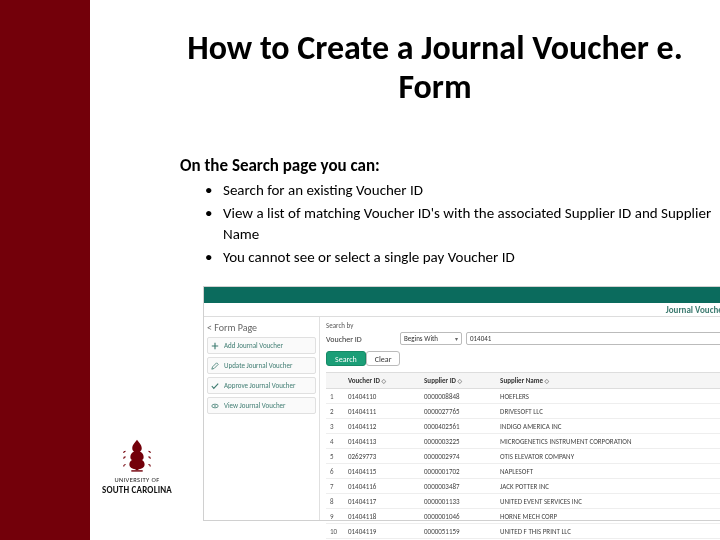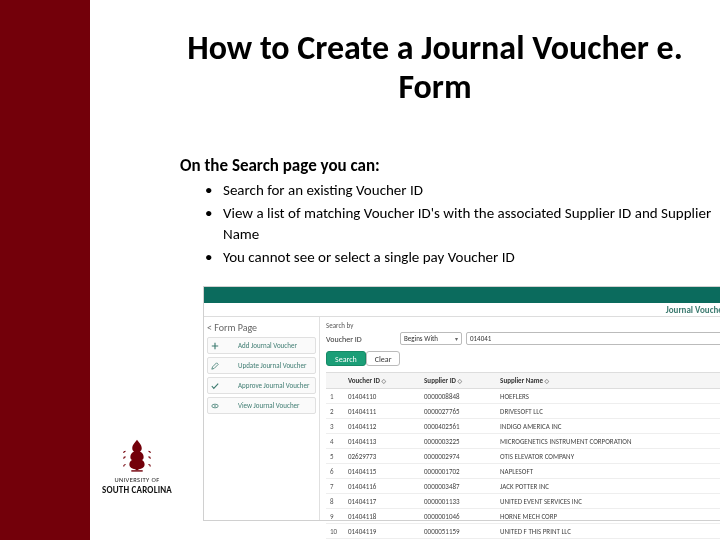--- a/index.html
+++ b/index.html
@@ -17,7 +17,7 @@
   .ss-body { display: flex; height: calc(100% - 30px); }
   .ss-left { width: 116px; background: #fff; border-right: 1px solid #e0e0e0; padding: 4px 3px; }
   .ss-left-title { font-size: 10px; color: #666; margin-bottom: 3px; }
-  .ss-nav-item { display: flex; align-items: center; gap: 19px; border: 1px solid #e0e0e0; border-radius: 2px; padding: 3px 3px; margin-bottom: 3px; font-size: 7px; color: #3d7b70; background: #fafafa; }
+  .ss-nav-item { display: flex; align-items: center; gap: 5px; border: 1px solid #e0e0e0; border-radius: 2px; padding: 3px 3px; margin-bottom: 3px; font-size: 7px; color: #3d7b70; background: #fafafa; }
   .ss-nav-icon { width: 8px; height: 8px; display: inline-block; }
   .ss-right { flex: 1; padding: 4px 6px; }
   .ss-searchby { font-size: 7px; color: #555; margin-bottom: 2px; }

